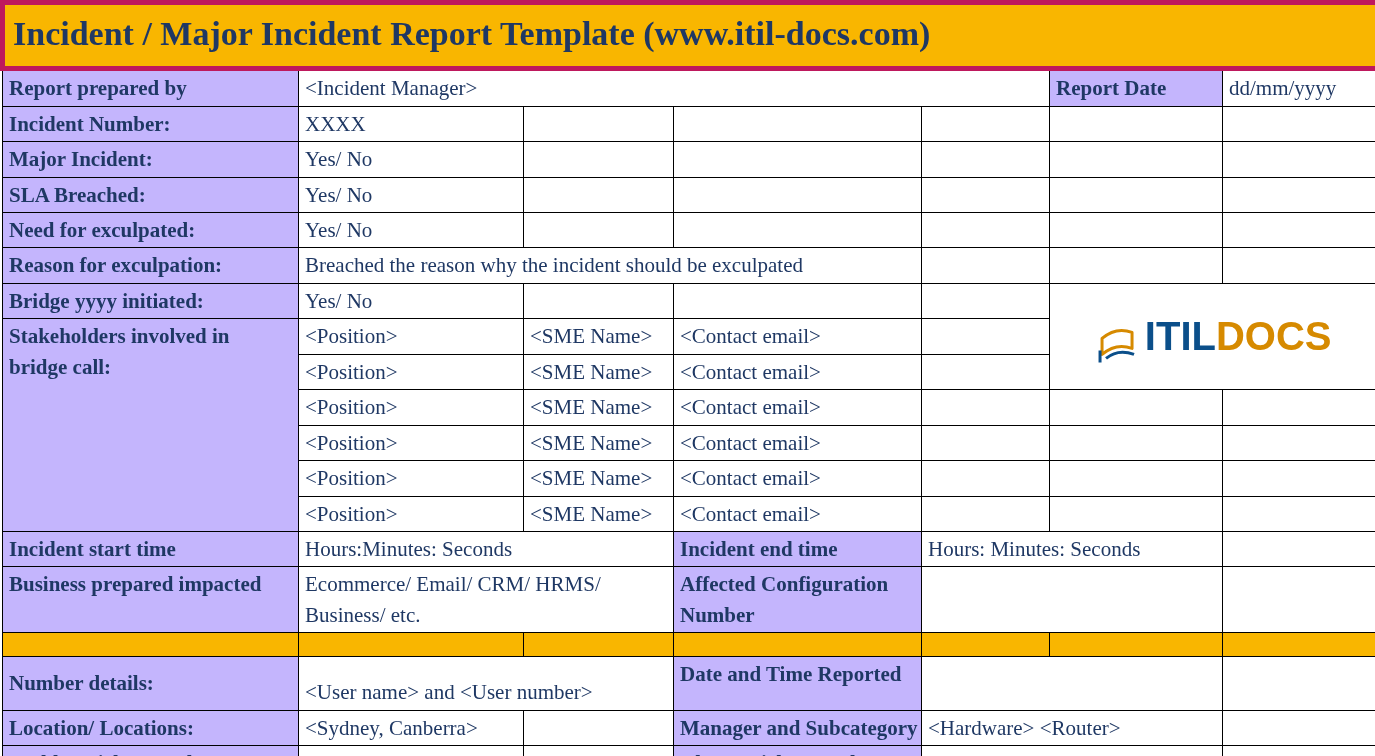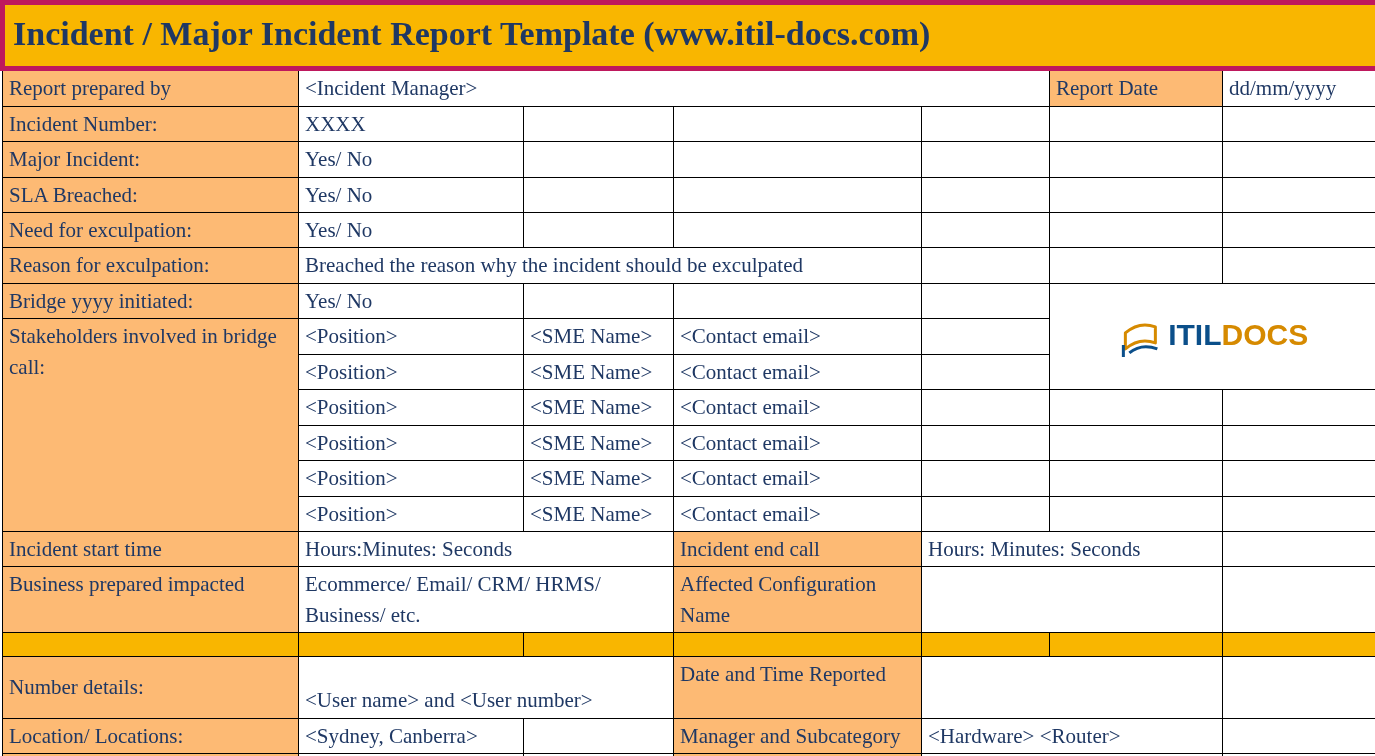--- a/index.html
+++ b/index.html
@@ -38,8 +38,8 @@
     margin-left: 26px;
   }
   .label {
-    background: #fdba74;
-    font-weight: normal;
+    background: #c4b5fd;
+    font-weight: bold;
   }
   .yellow-row td {
     background: #f9b600;

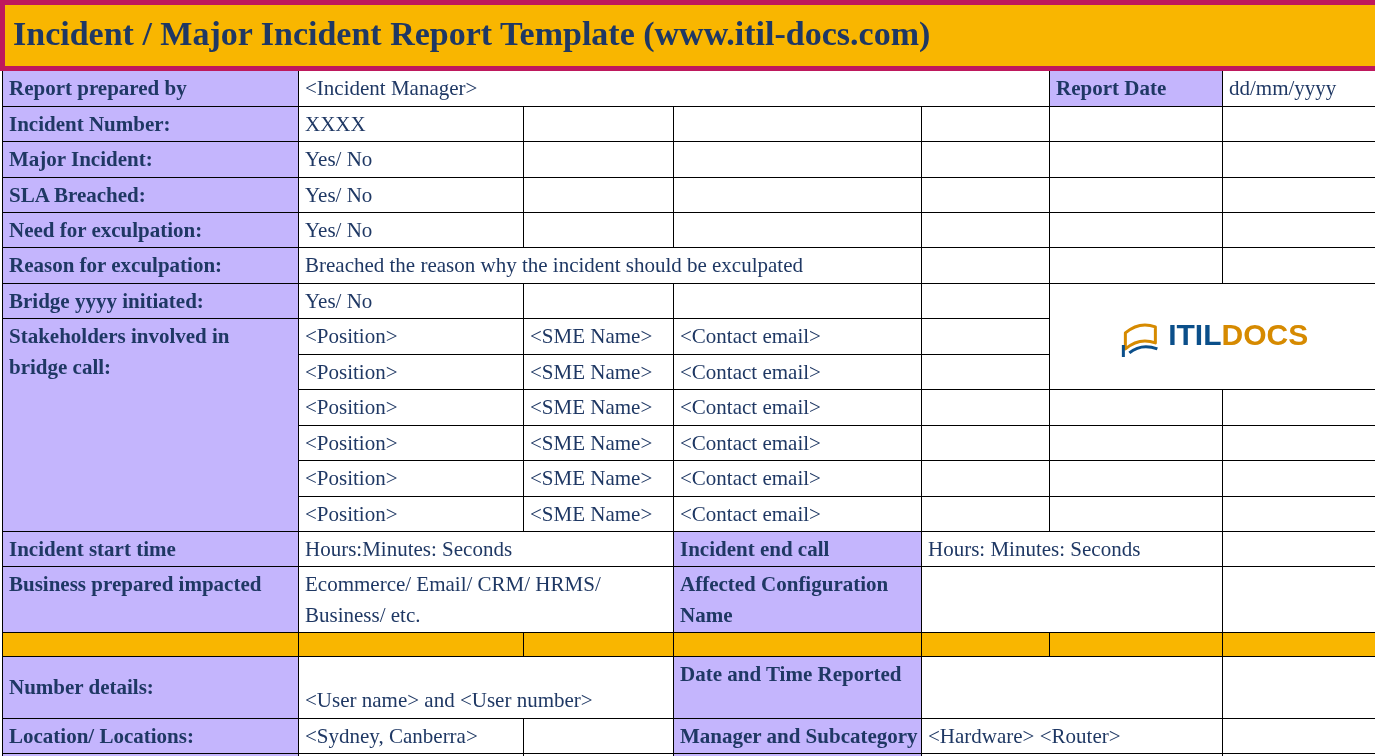--- a/index.html
+++ b/index.html
@@ -130,7 +130,7 @@
   </tr>
 
   <tr>
-    <td class="label">Need for exculpation:</td>
+    <td class="label">Need for exculpated:</td>
     <td>Yes/ No</td>
     <td></td>
     <td></td>

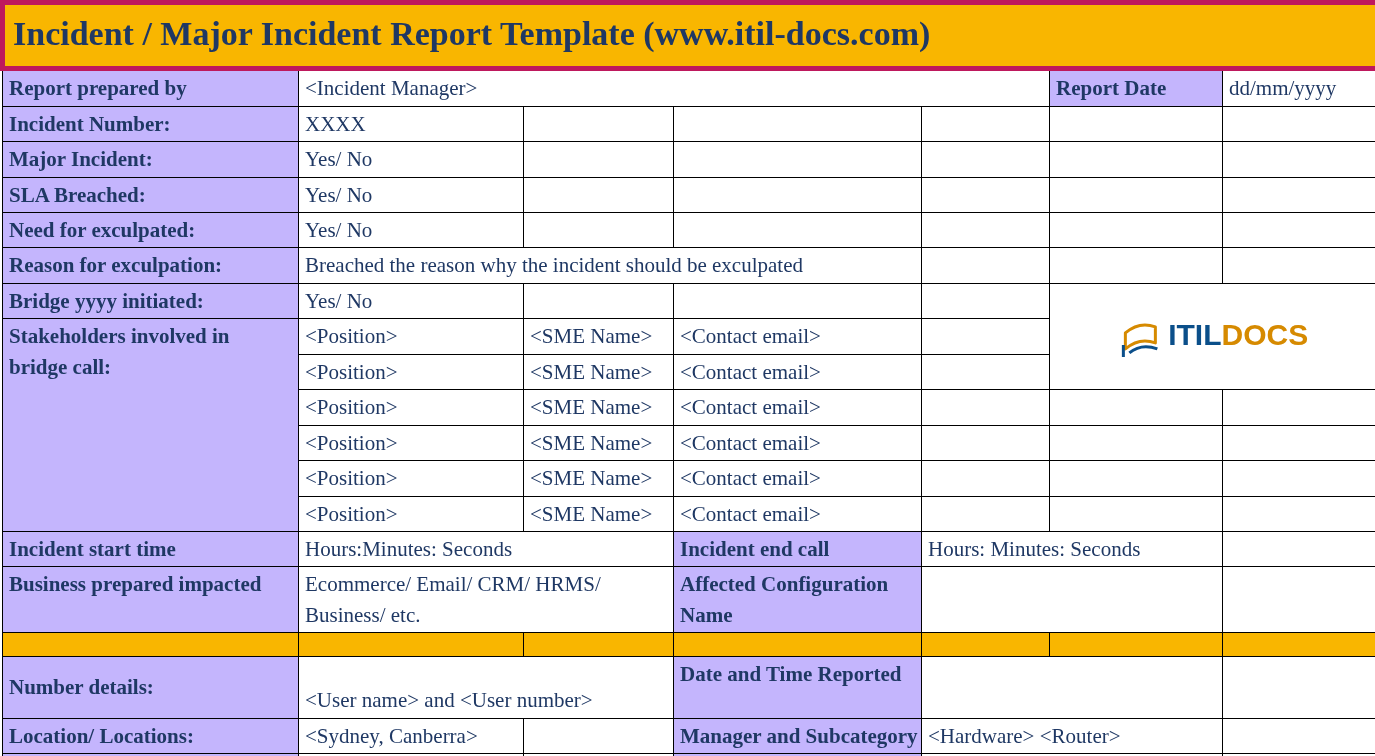--- a/index.html
+++ b/index.html
@@ -61,7 +61,7 @@
   .logo-text {
     font-family: Arial, sans-serif;
     font-weight: bold;
-    font-size: 30px;
+    font-size: 40px;
     letter-spacing: 0px;
   }
   .logo-i { color: #0b4f8a; }

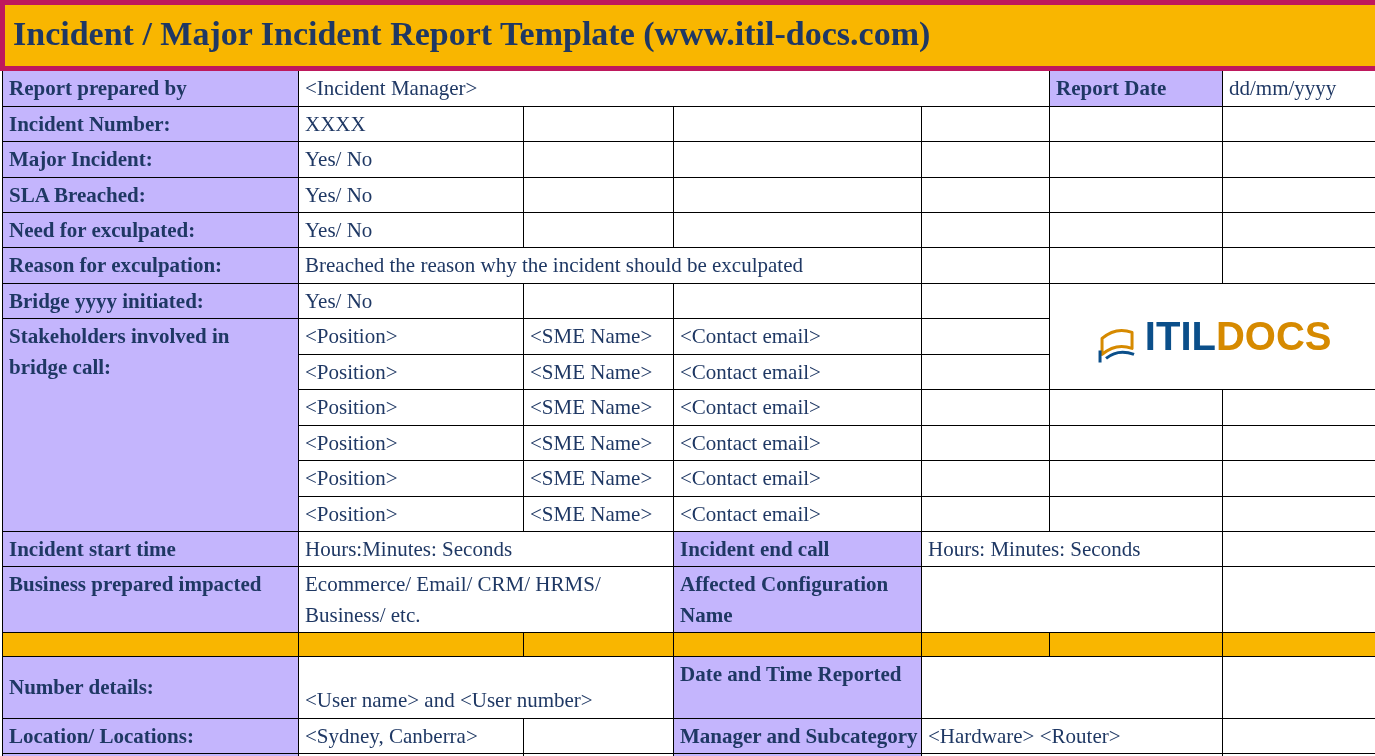--- a/index.html
+++ b/index.html
@@ -214,7 +214,7 @@
   <tr>
     <td class="label">Incident start time</td>
     <td colspan="2">Hours:Minutes: Seconds</td>
-    <td class="label">Incident end call</td>
+    <td class="label">Incident end time</td>
     <td colspan="2">Hours: Minutes: Seconds</td>
     <td></td>
   </tr>

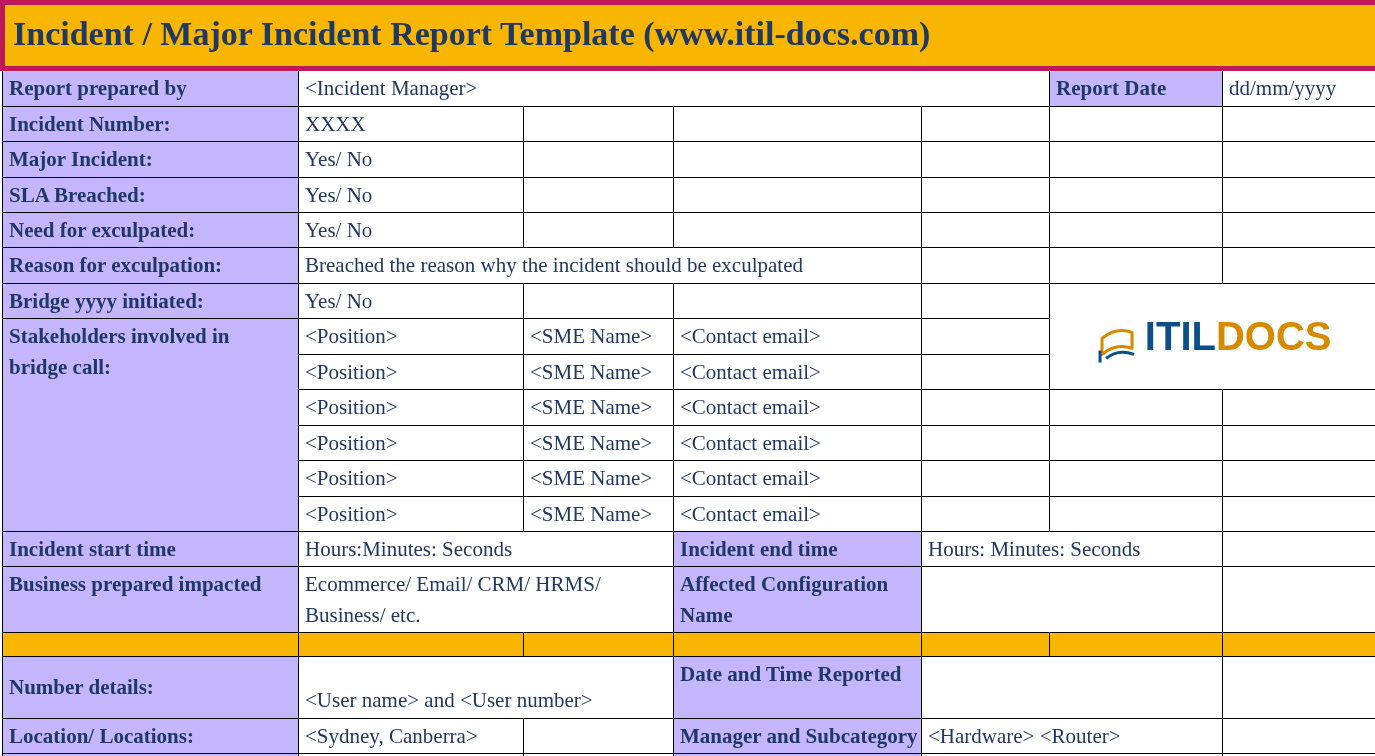--- a/index.html
+++ b/index.html
@@ -222,7 +222,7 @@
   <tr>
     <td class="label wrap">Business prepared impacted</td>
     <td colspan="2" class="wrap">Ecommerce/ Email/ CRM/ HRMS/ Business/ etc.</td>
-    <td class="label wrap">Affected Configuration Name</td>
+    <td class="label wrap">Affected Configuration Number</td>
     <td colspan="2"></td>
     <td></td>
   </tr>

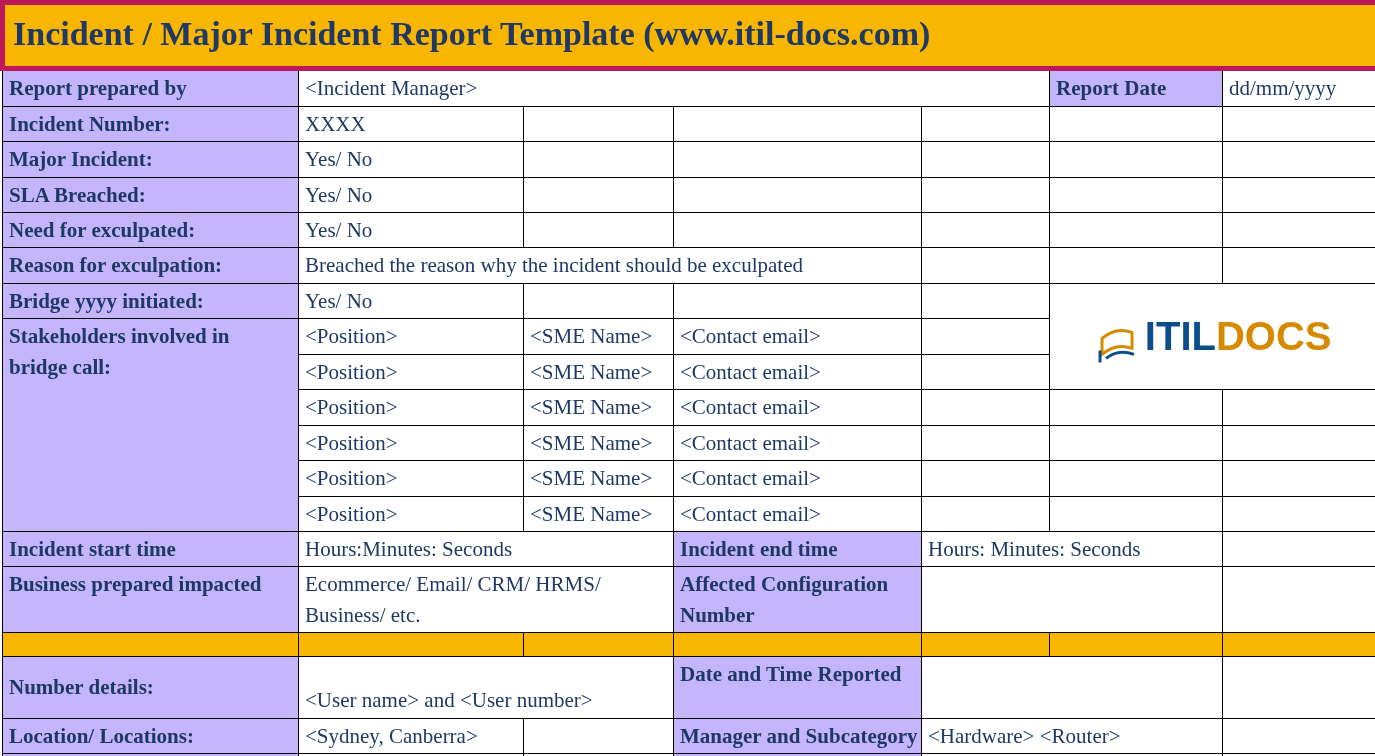--- a/index.html
+++ b/index.html
@@ -239,7 +239,7 @@
 
   <tr>
     <td class="label" style="vertical-align:middle">Number details:</td>
-    <td colspan="2" style="vertical-align:bottom;padding-top:28px">&lt;User name&gt; and &lt;User number&gt;</td>
+    <td colspan="2" style="vertical-align:bottom;padding-top:20px">&lt;User name&gt; and &lt;User number&gt;</td>
     <td class="label wrap">Date and Time Reported</td>
     <td colspan="2"></td>
     <td></td>

